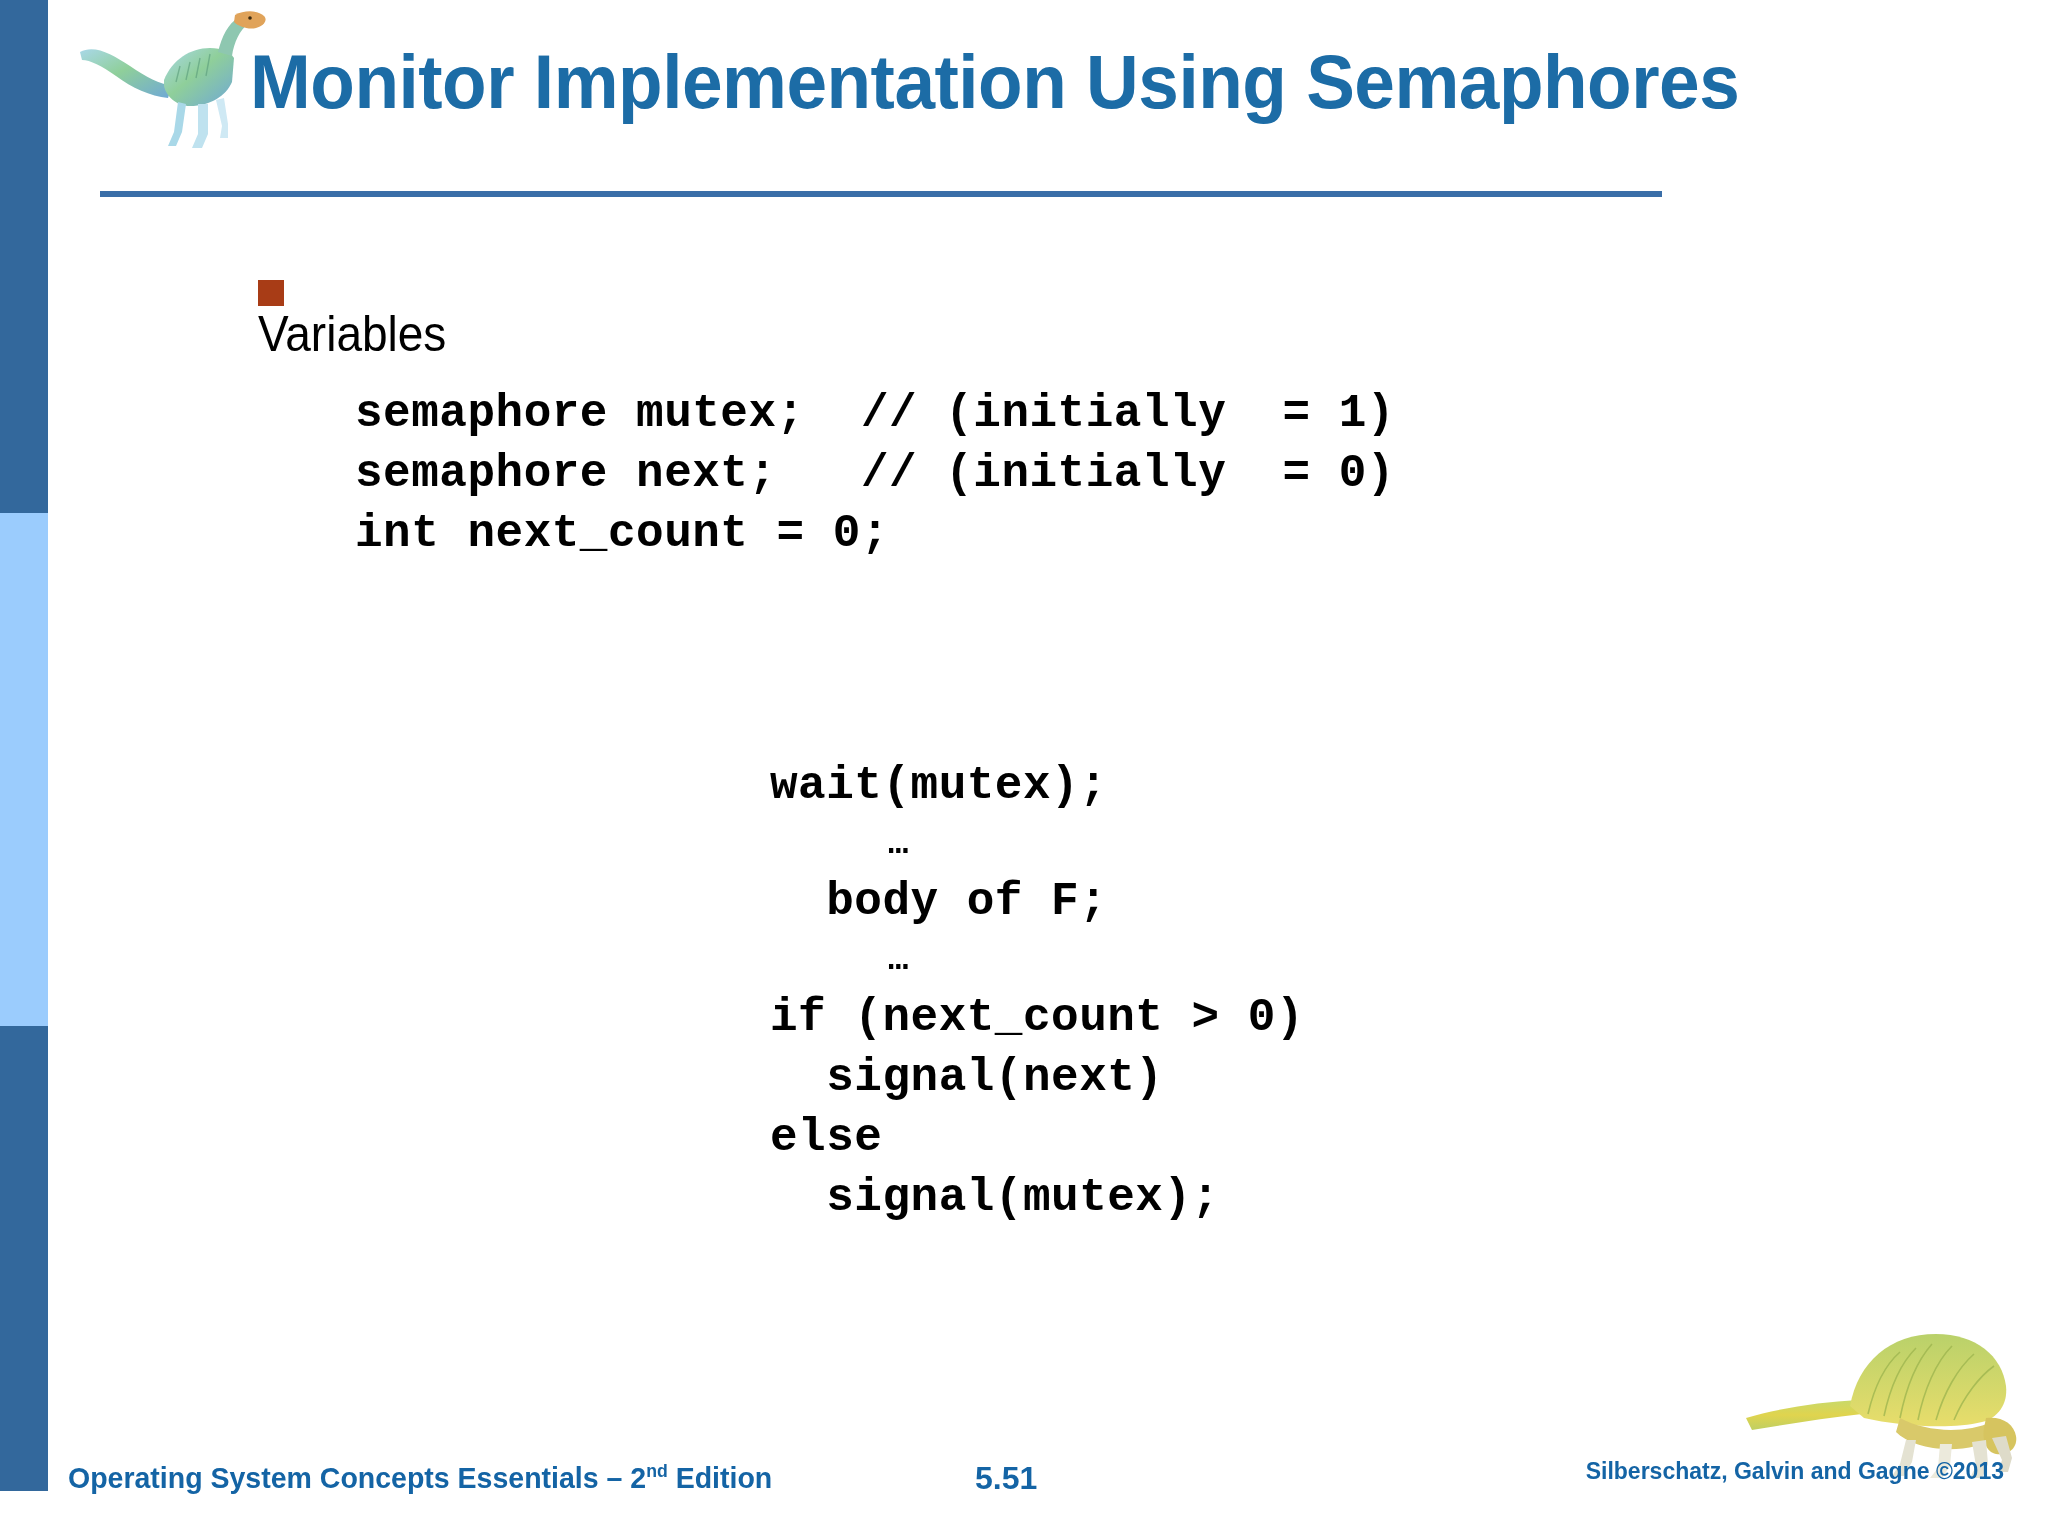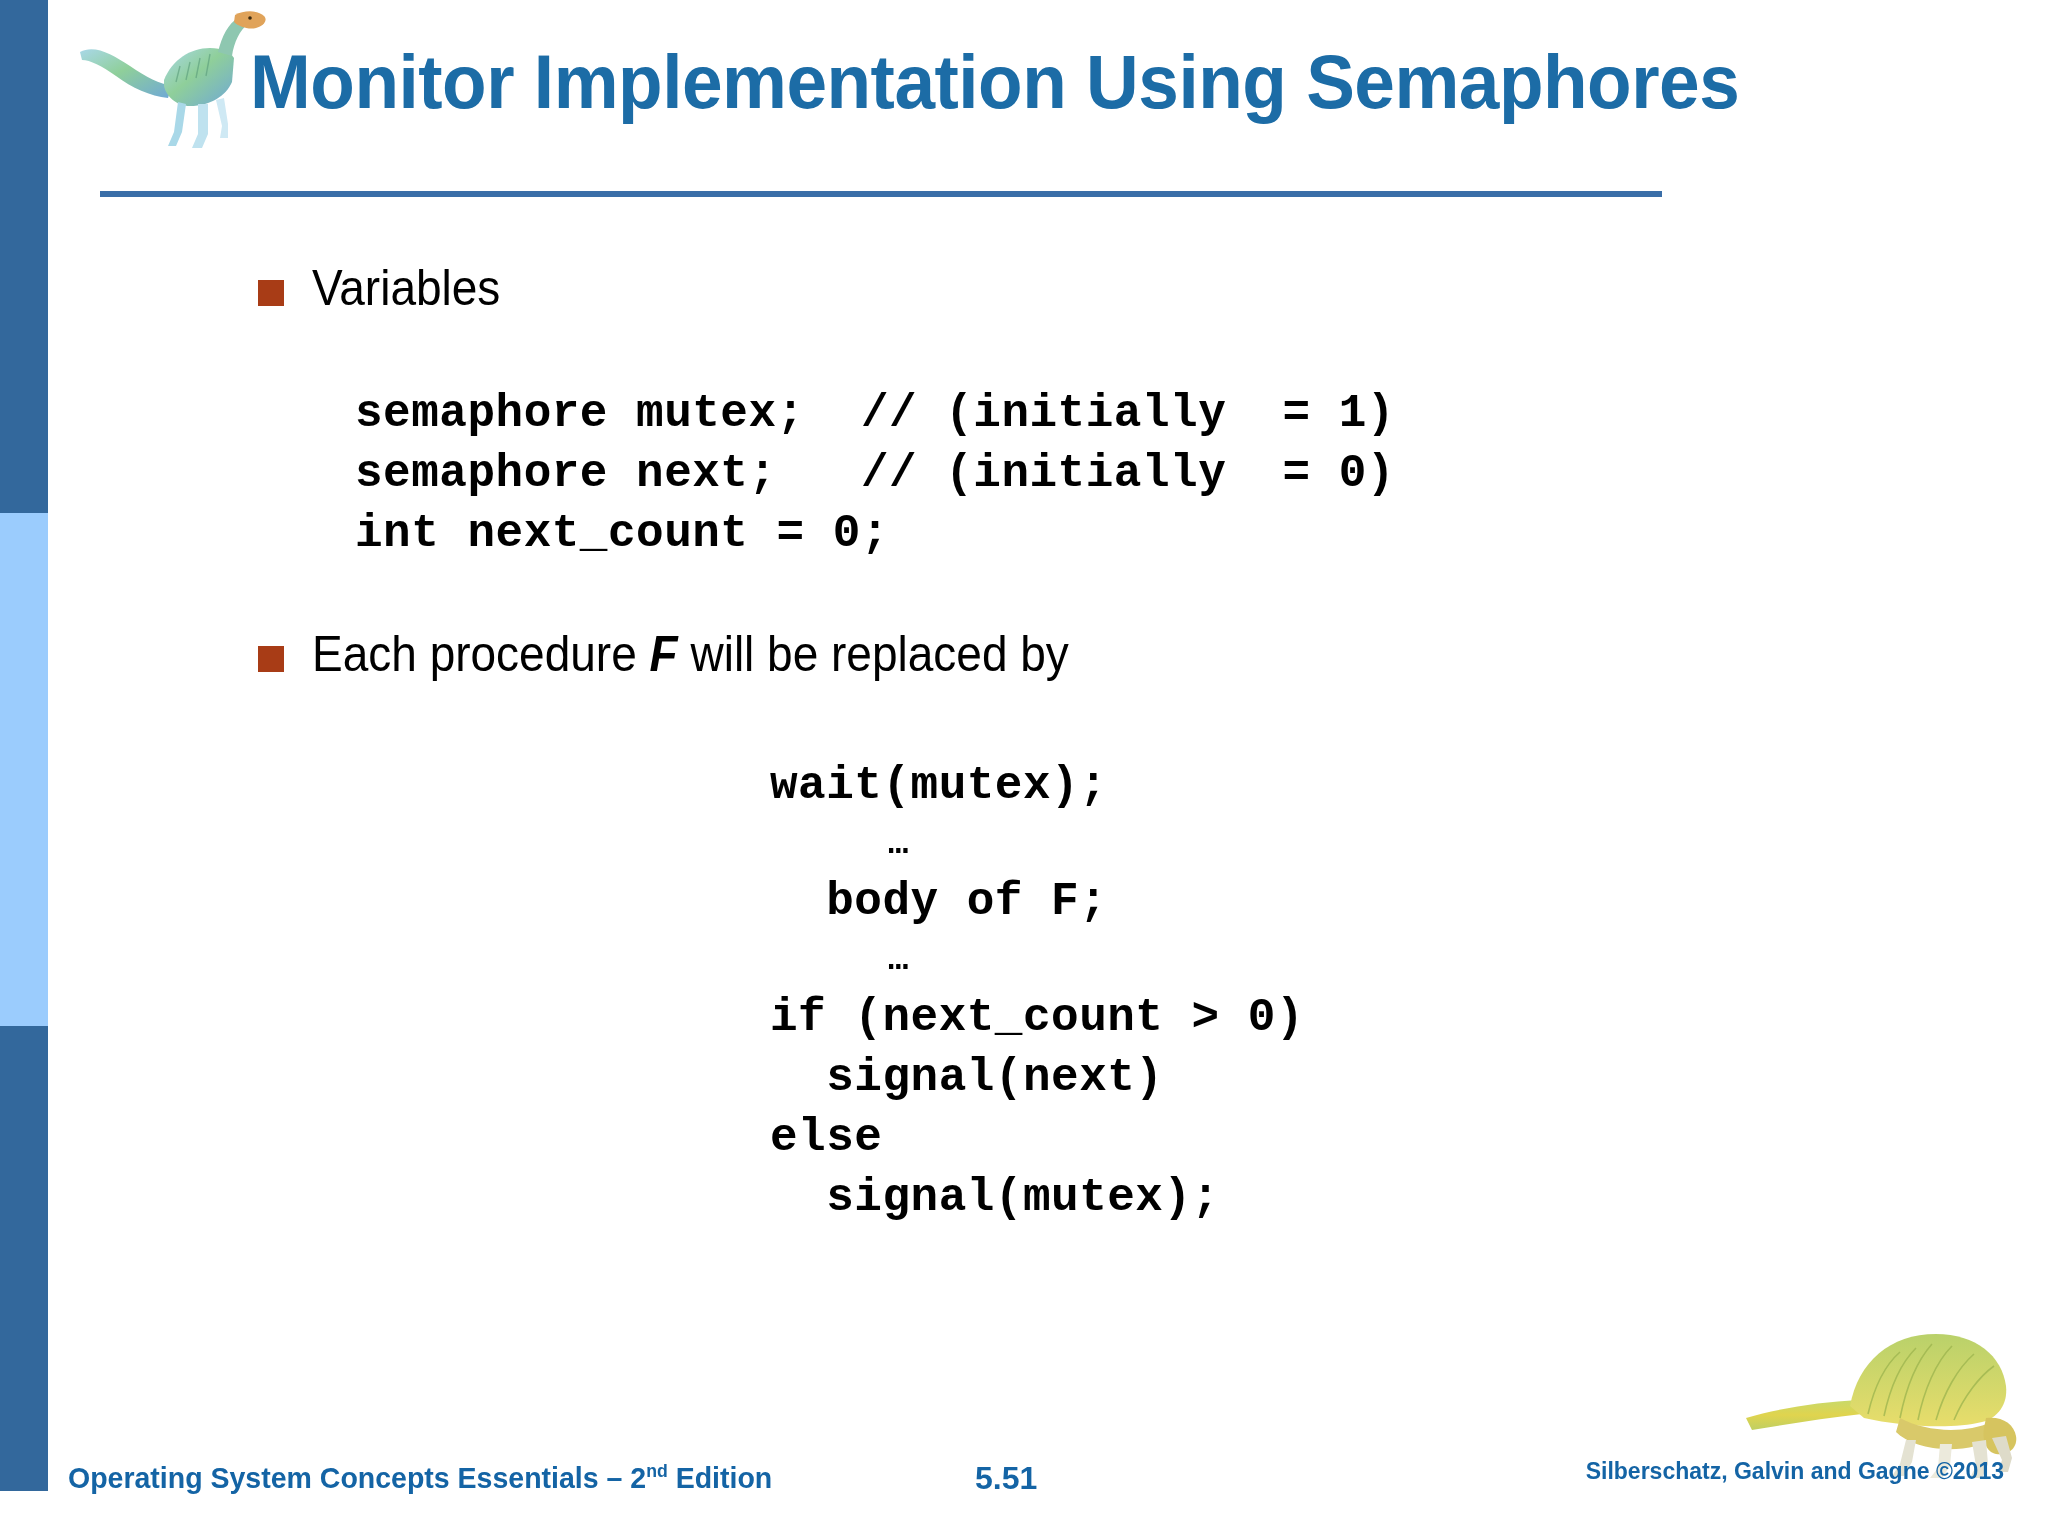--- a/index.html
+++ b/index.html
@@ -109,7 +109,7 @@
     font-style: italic;
   }
 
-  .b1 { left: 258px; top: 50px; }
+  .b1 { left: 258px; top: 50px; flex-direction: column; }
   .b2 { left: 258px; top: 416px; }
   .b3 { left: 258px; top: 1134px; }
 

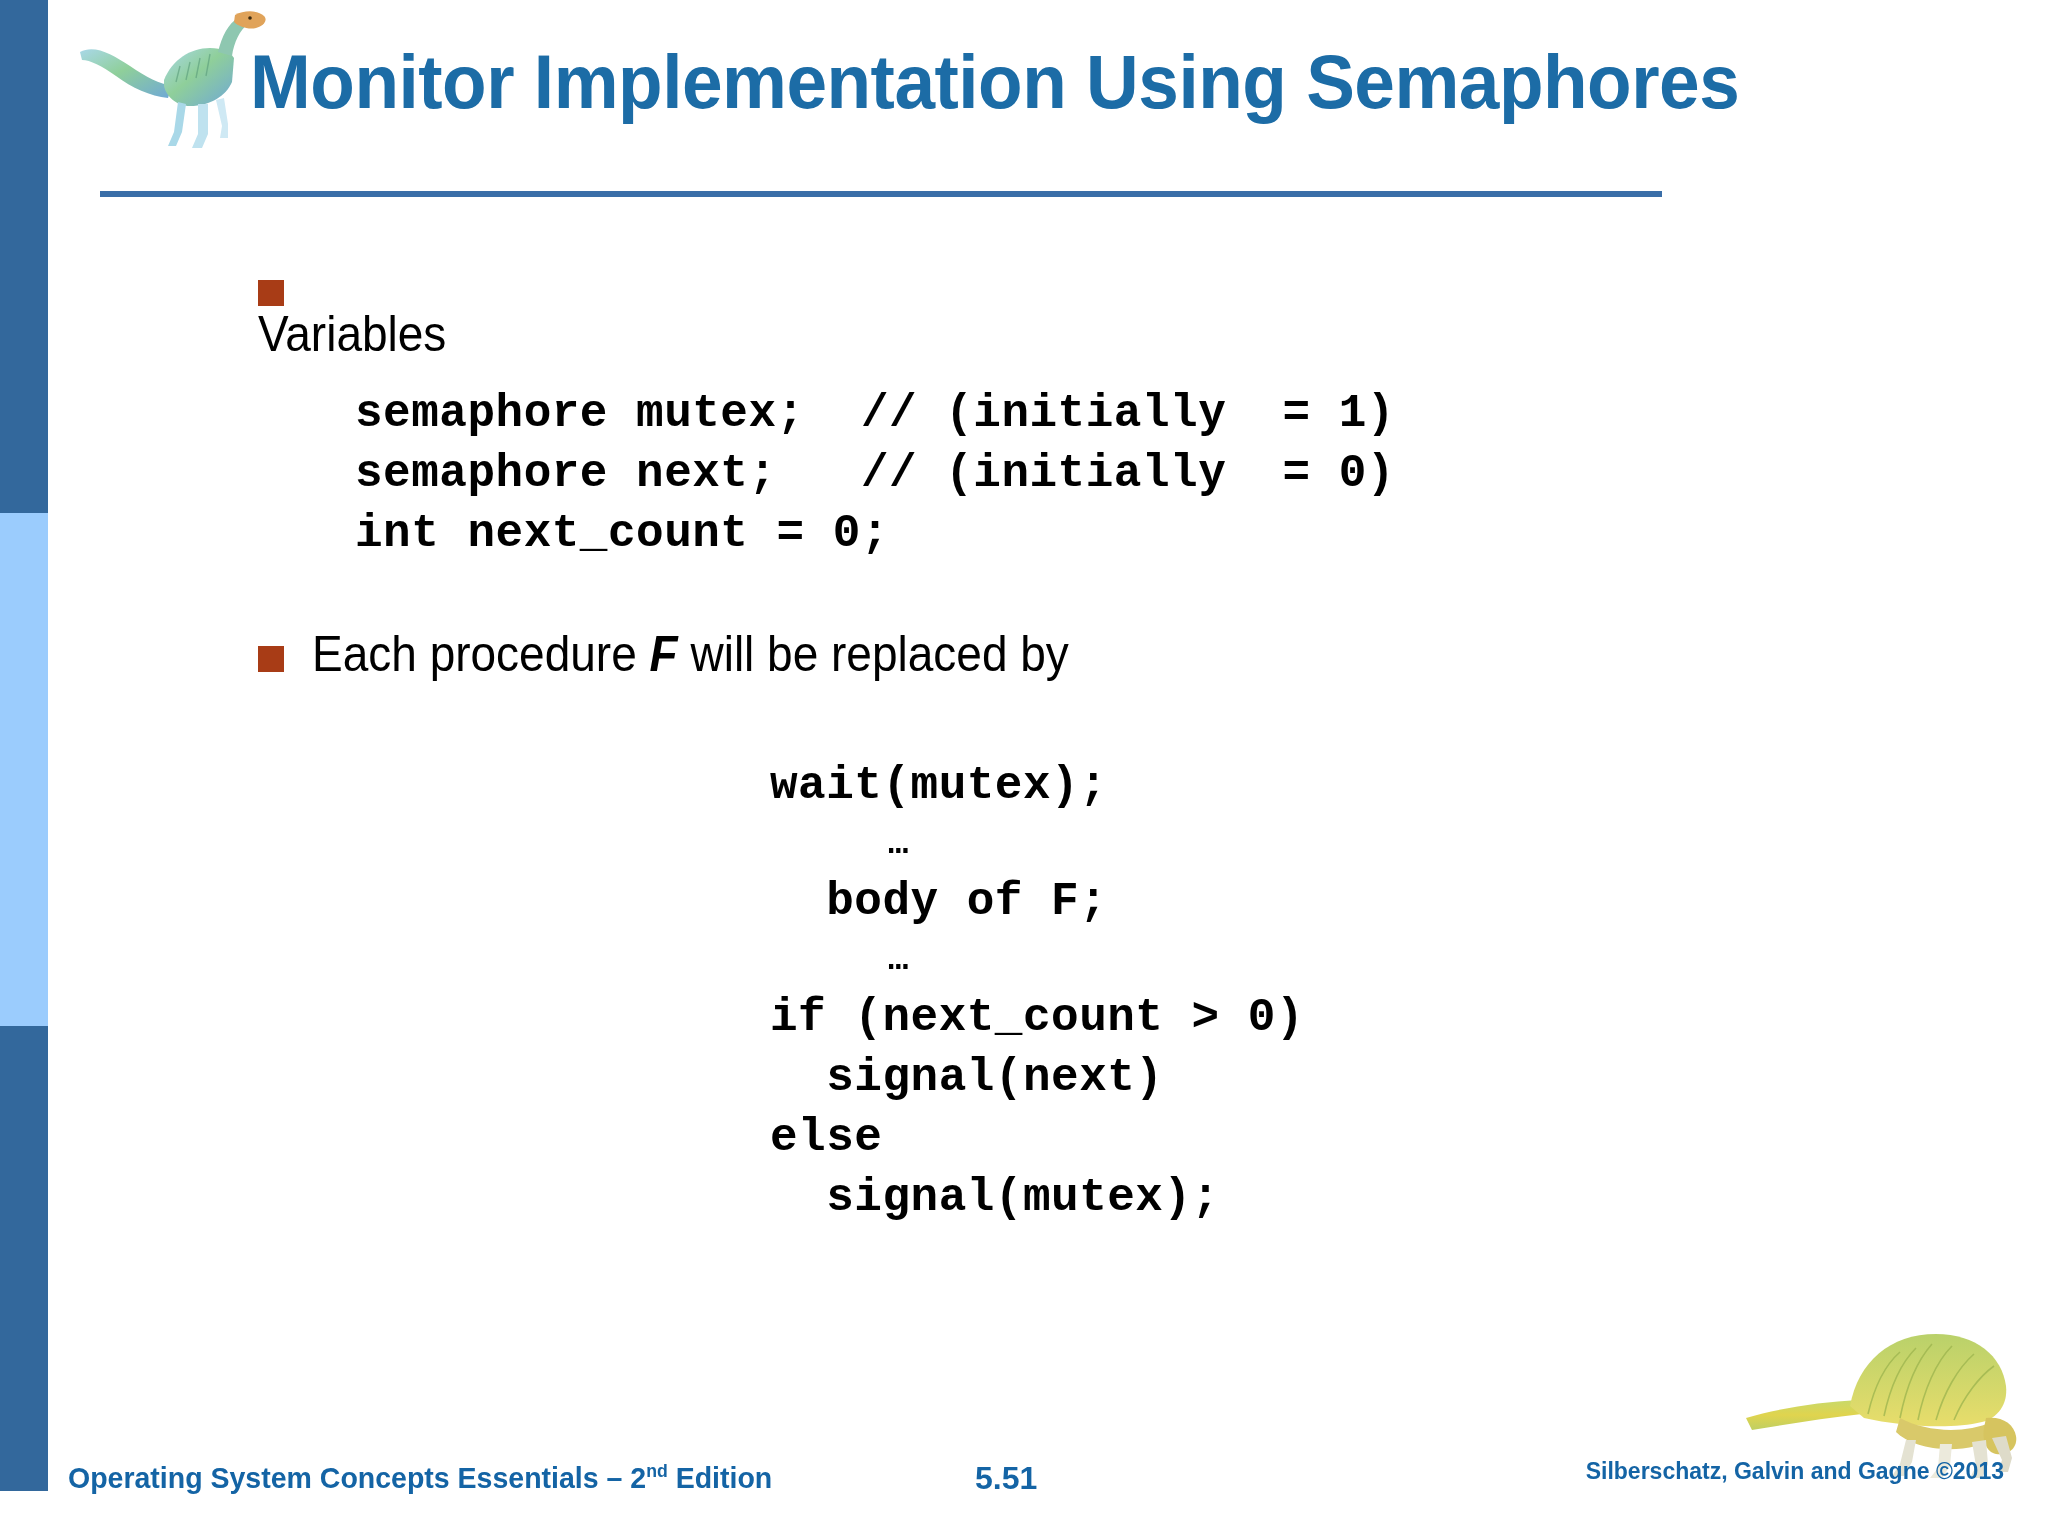--- a/index.html
+++ b/index.html
@@ -246,10 +246,6 @@
 semaphore next;   // (initially  = 0)
 int next_count = 0;</div>
 
-    <div class="bullet-row b2">
-      <span class="bullet-marker"></span>
-      <span class="bullet-text"><span>Each procedure </span><span class="em">F</span><span> will be replaced by</span></span>
-    </div>
 
     <div class="code-block code-proc"><span>wait(mutex);</span>
 <span class="ellipsis" style="padding-left:118px;">…</span><span>  body of F;</span>

